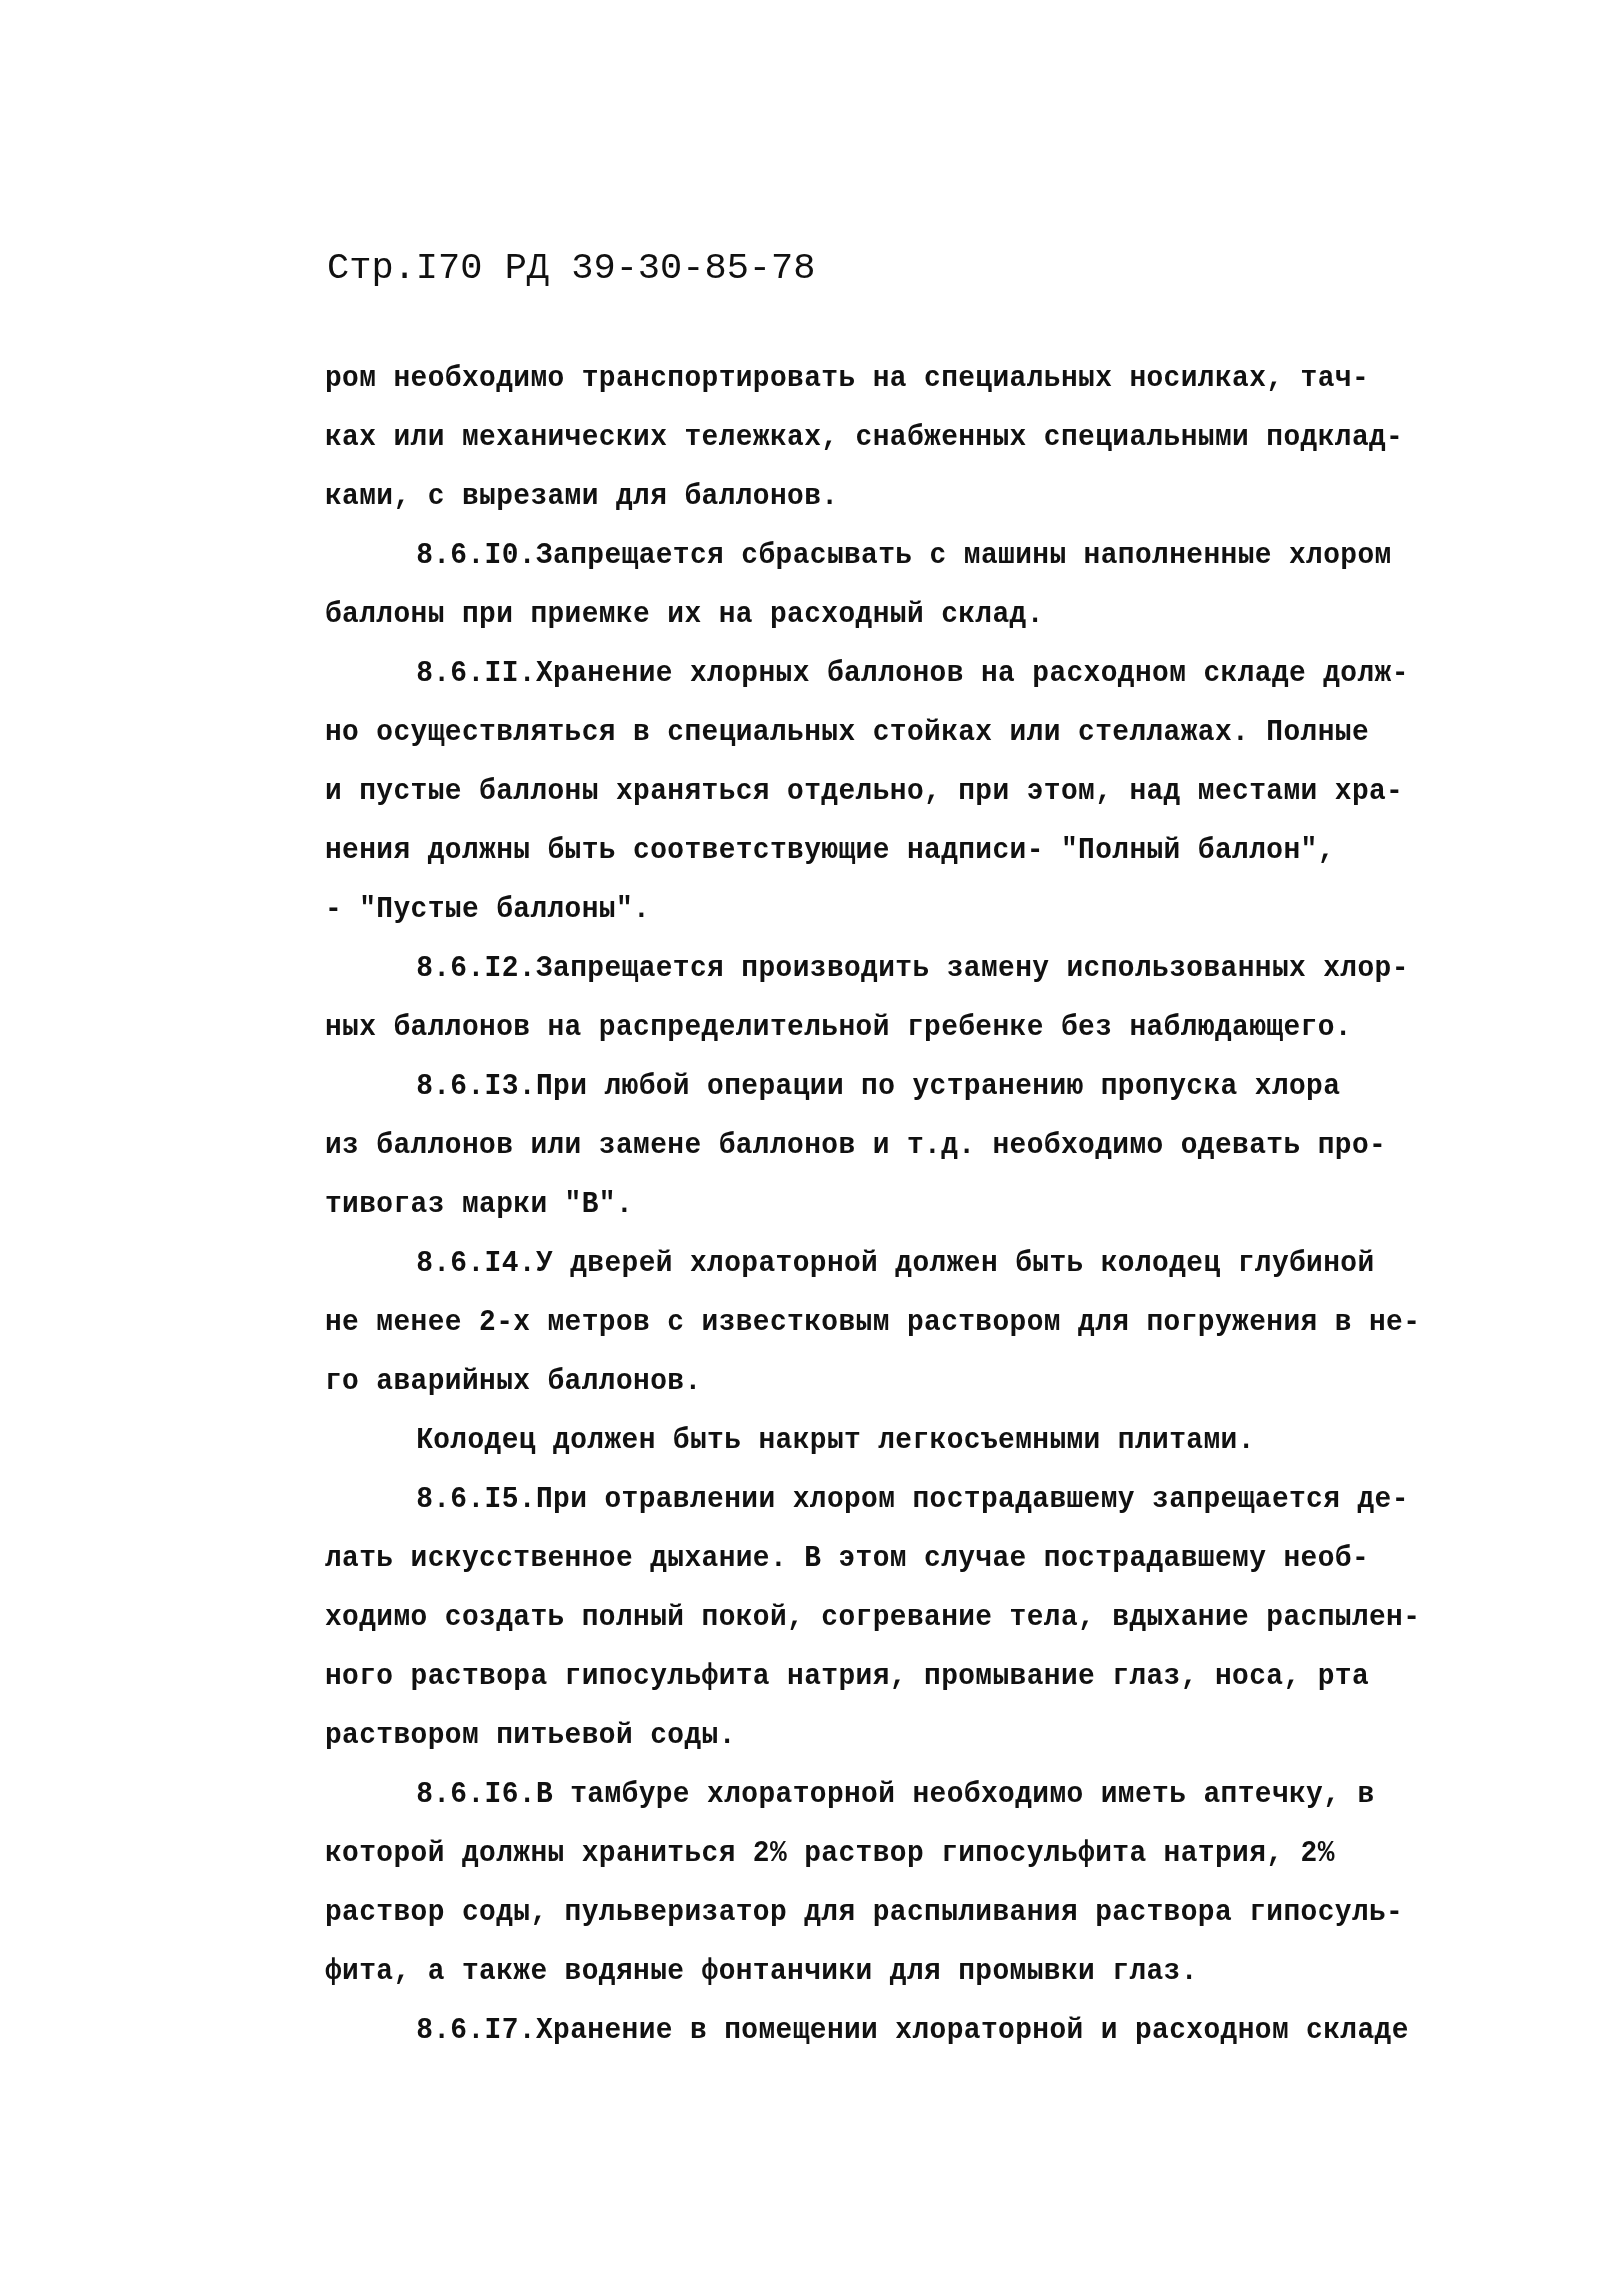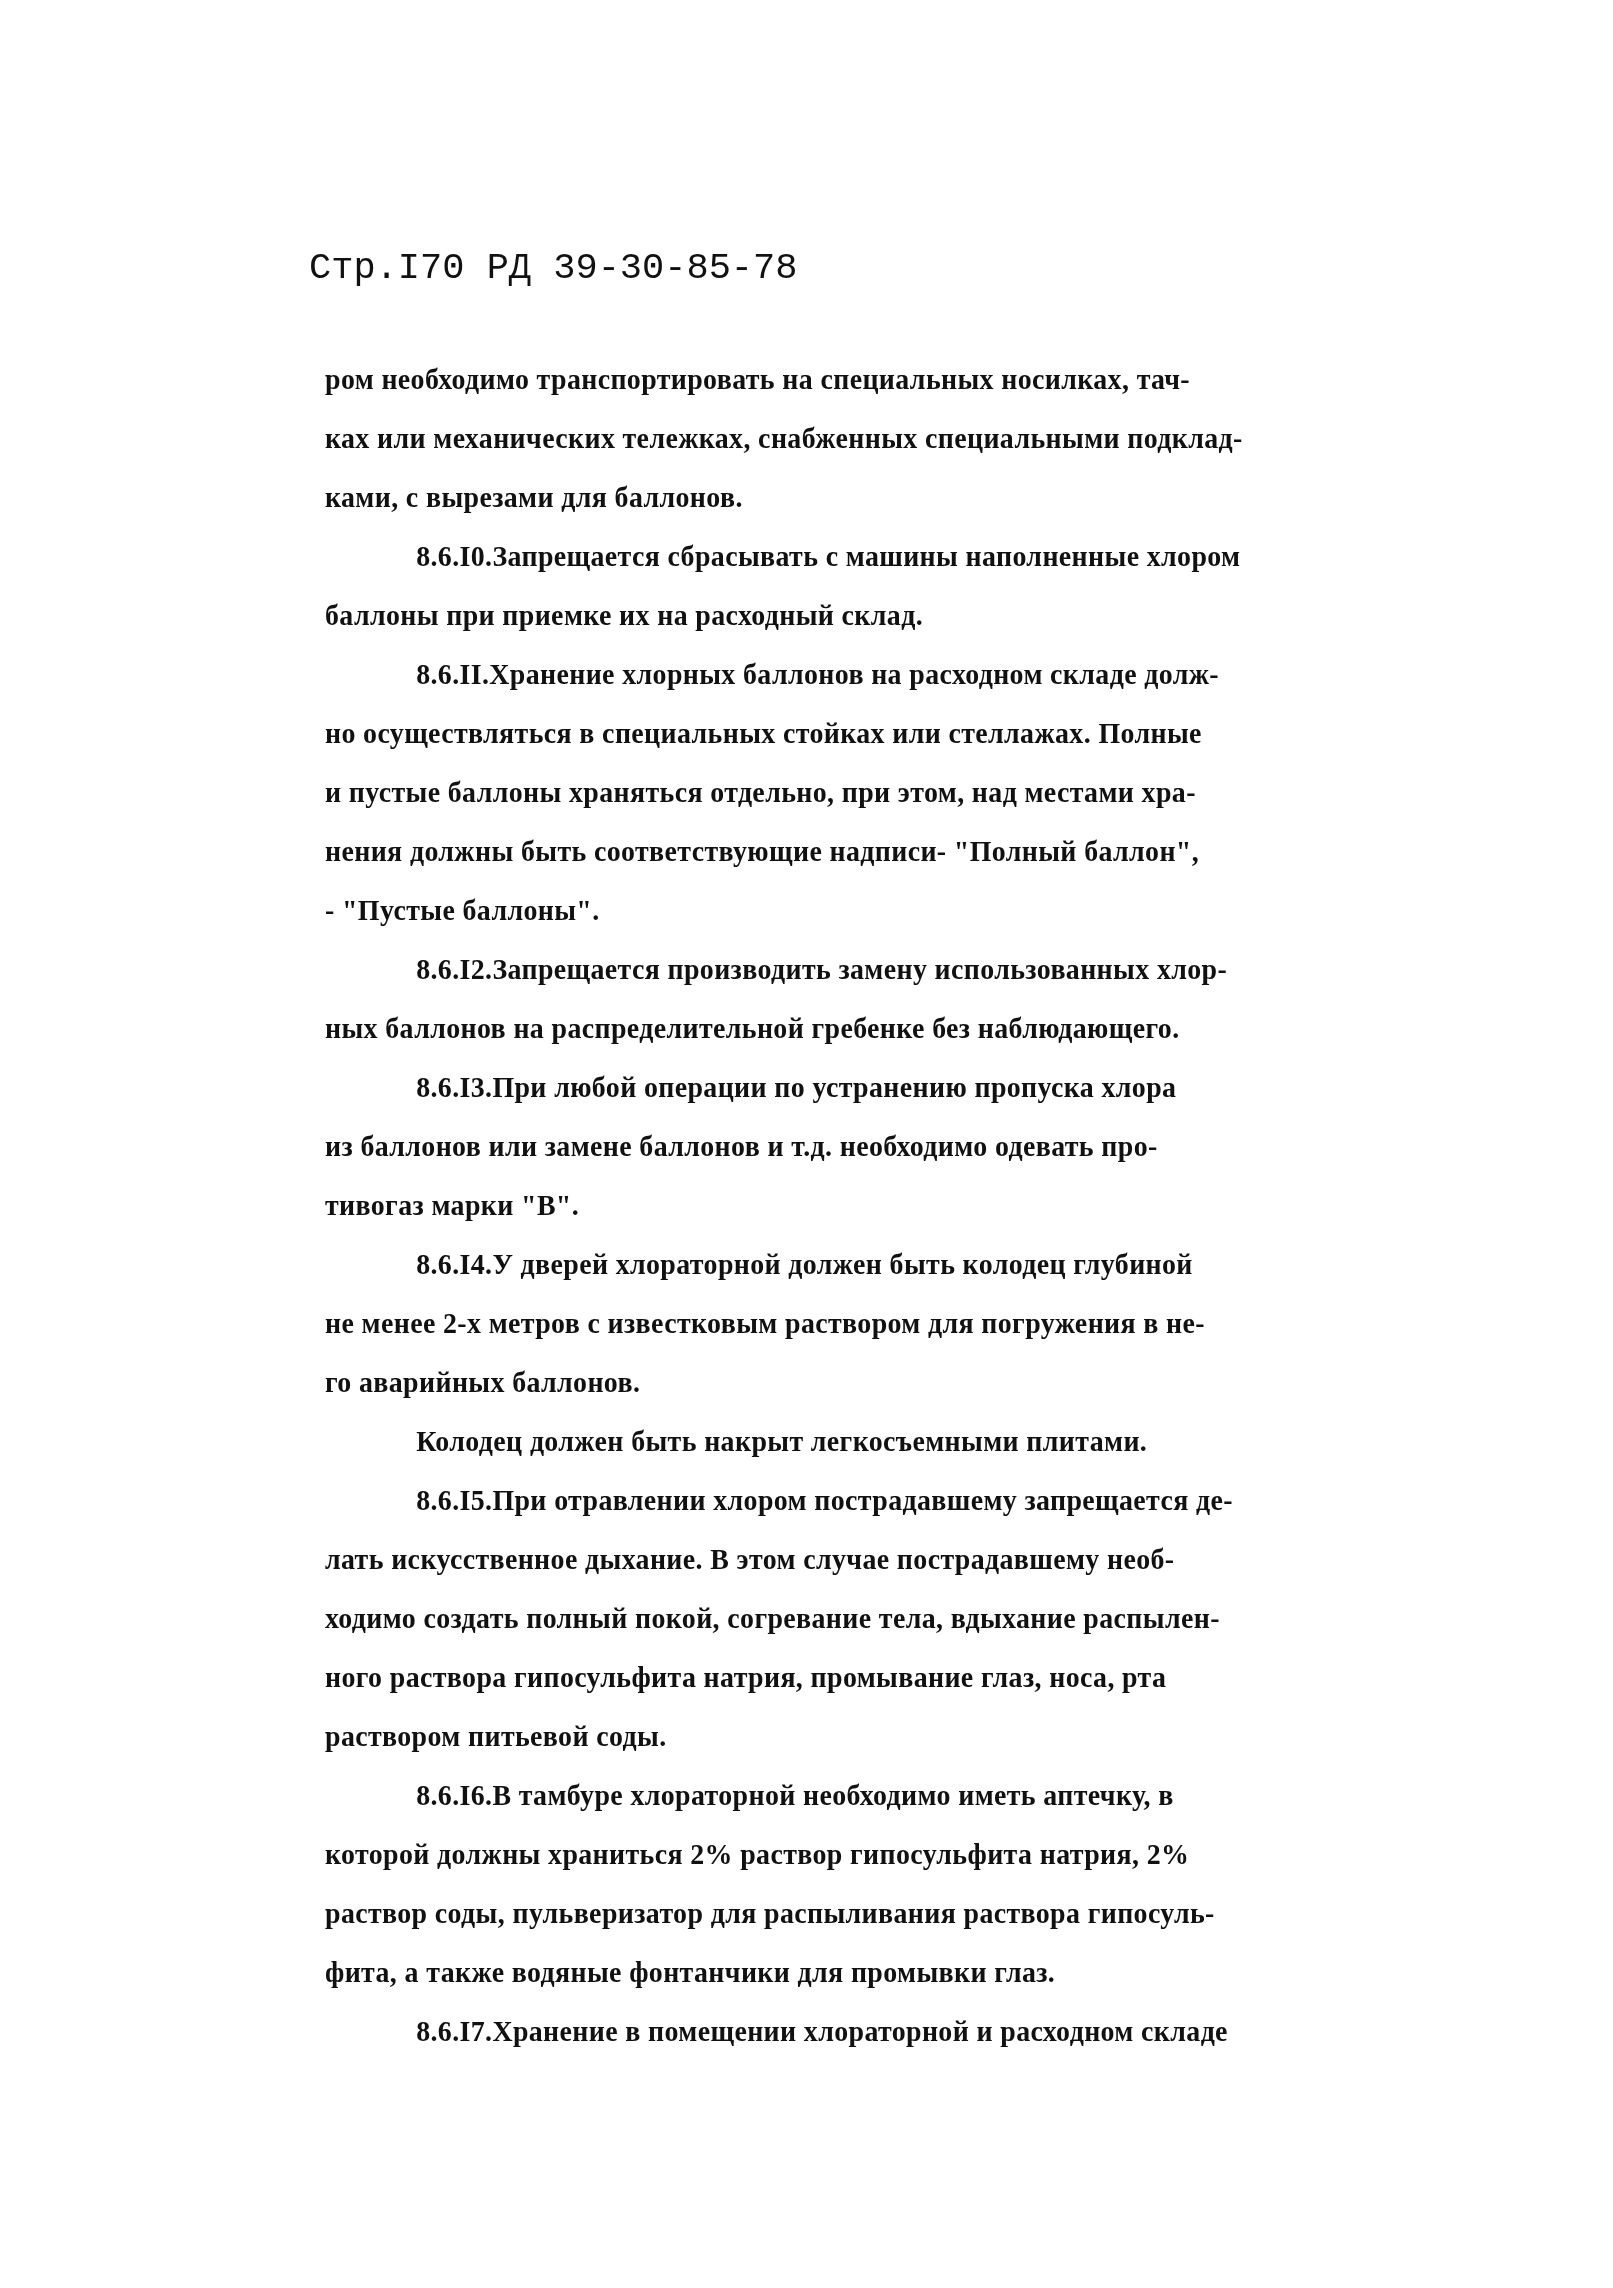--- a/index.html
+++ b/index.html
@@ -24,7 +24,7 @@
     }
     .header {
       position: absolute;
-      left: 309px;
+      left: 327px;
       top: 247px;
       font-size: 37px;
       letter-spacing: 0px;

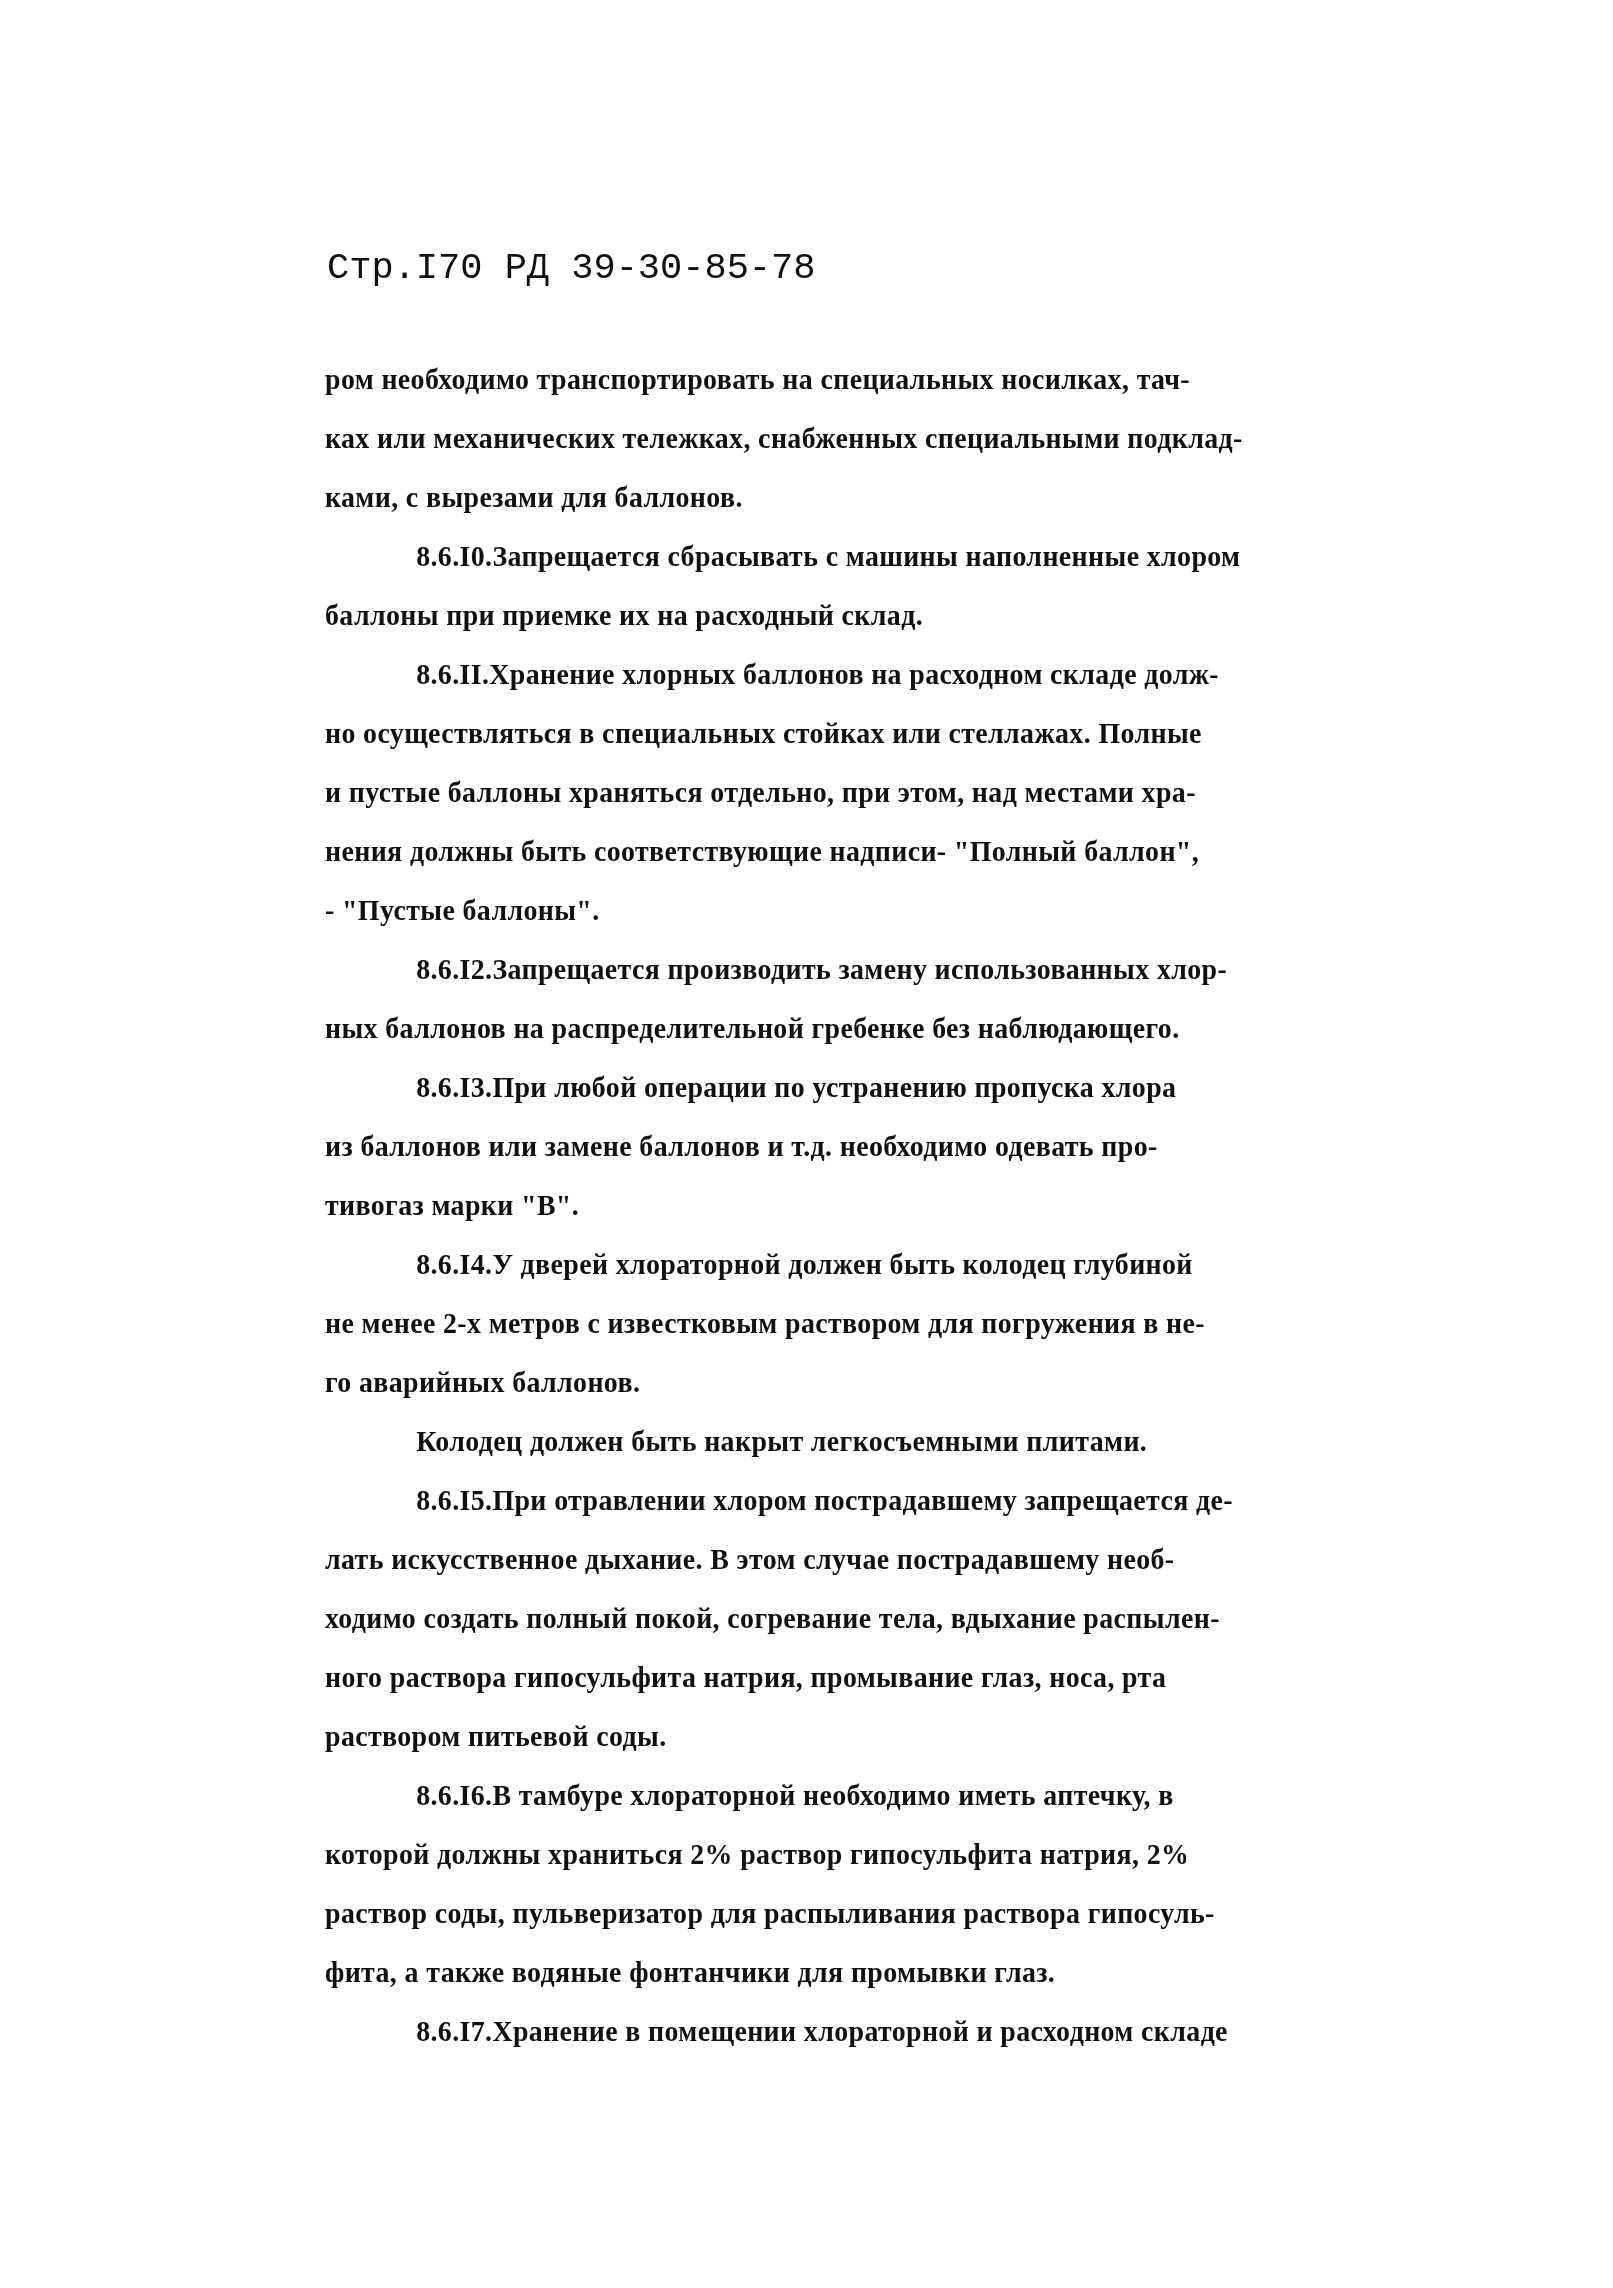--- a/index.html
+++ b/index.html
@@ -36,7 +36,6 @@
       left: 325px;
       top: 349px;
       width: 1154px;
-      font-family: Liberation Serif, serif;
     }
     .line {
       height: 59px;

